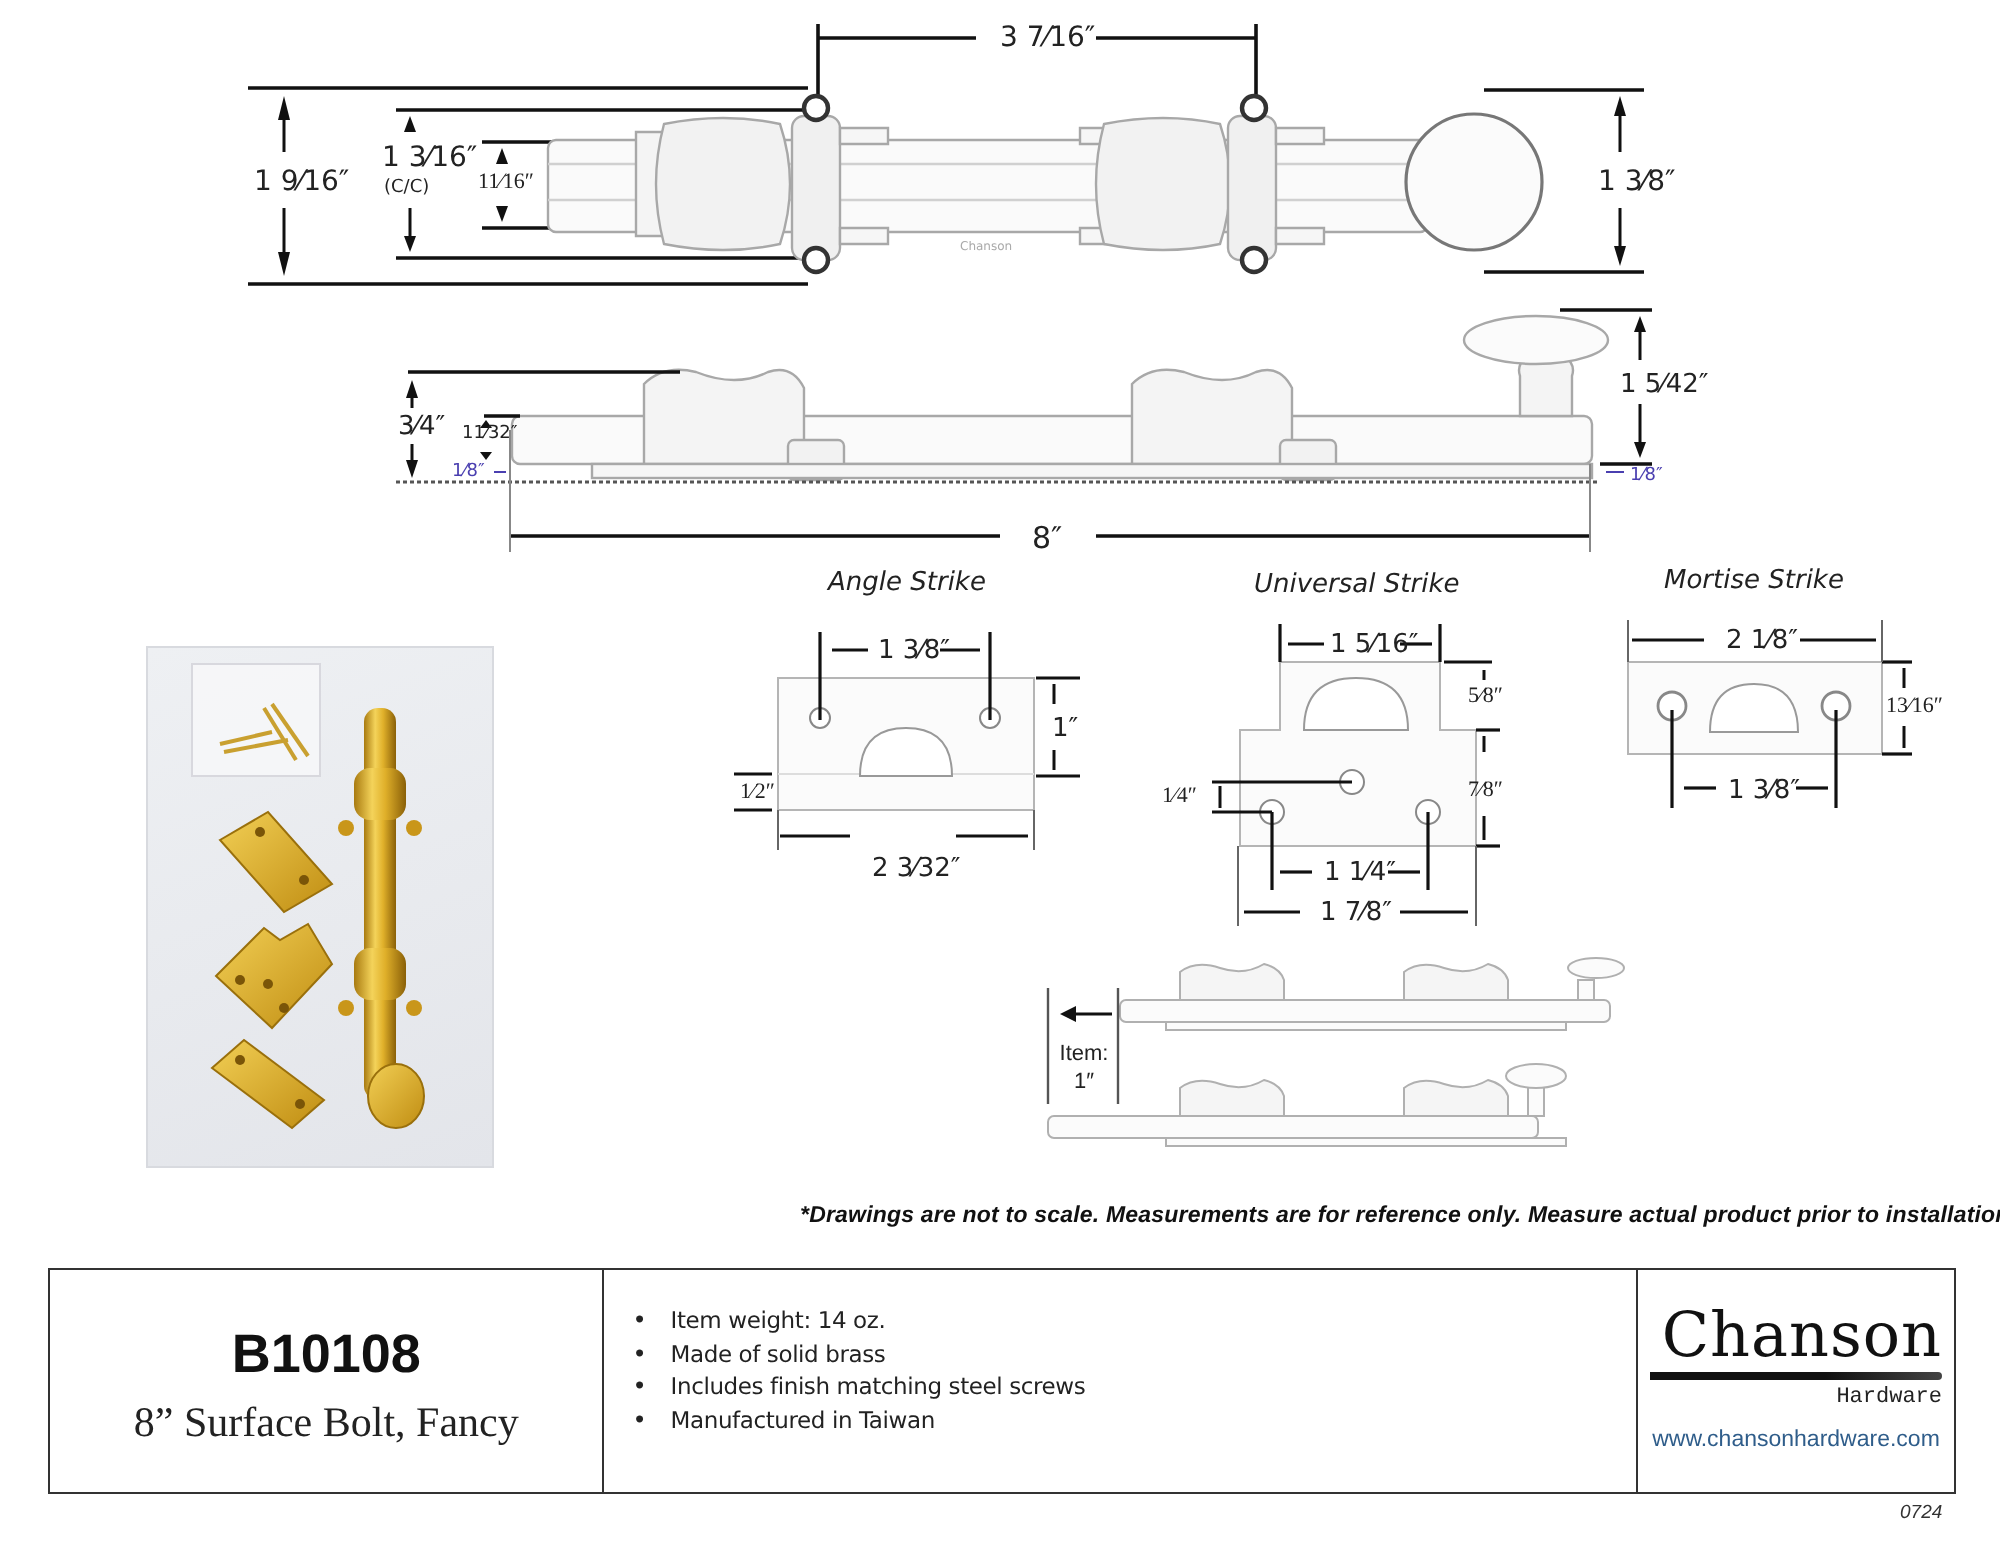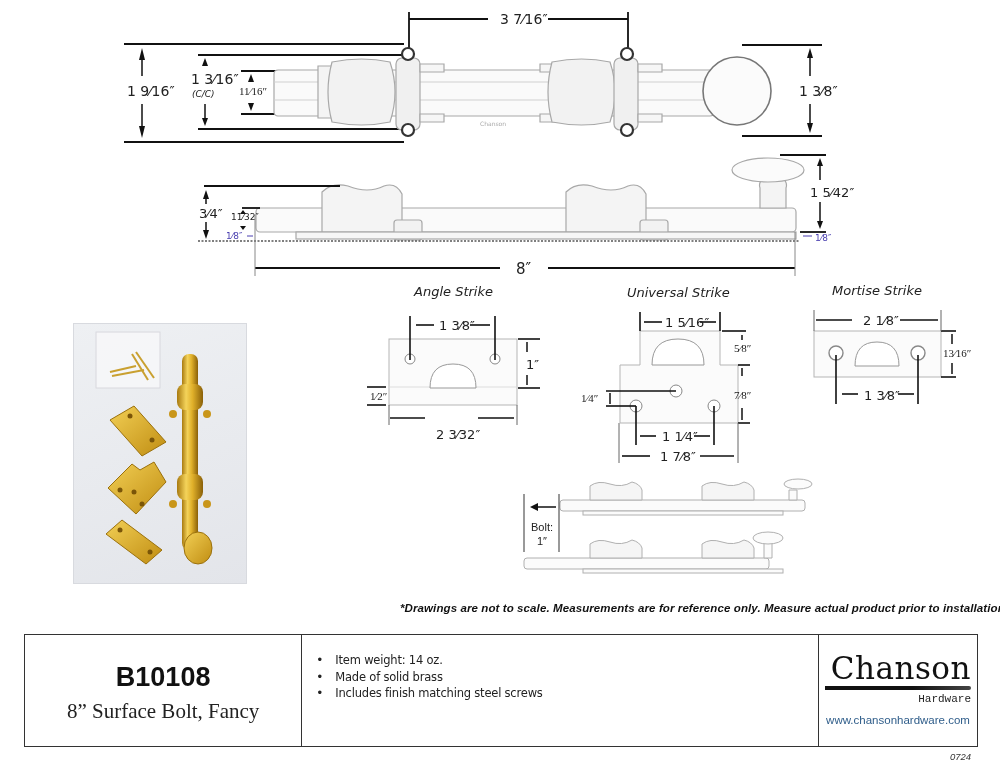--- a/index.html
+++ b/index.html
@@ -9,7 +9,7 @@
   .dim.sm { font-size: 11px; font-family: Liberation Serif, serif; }
   .dim.xs { font-size: 9px; }
   .dim.blue { color: #4a3fb0; }
-  .cc { font-style: italic; font-size: 9px; }
+  .cc { font-size: 9px; }
   .heading { position: absolute; font-family: "DejaVu Sans", sans-serif; font-style: italic; font-size: 13px; color: #222; white-space: nowrap; }
   svg { position: absolute; overflow: visible; }
   .drawing { position: absolute; left: 0; top: 0; width: 1000px; height: 600px; }

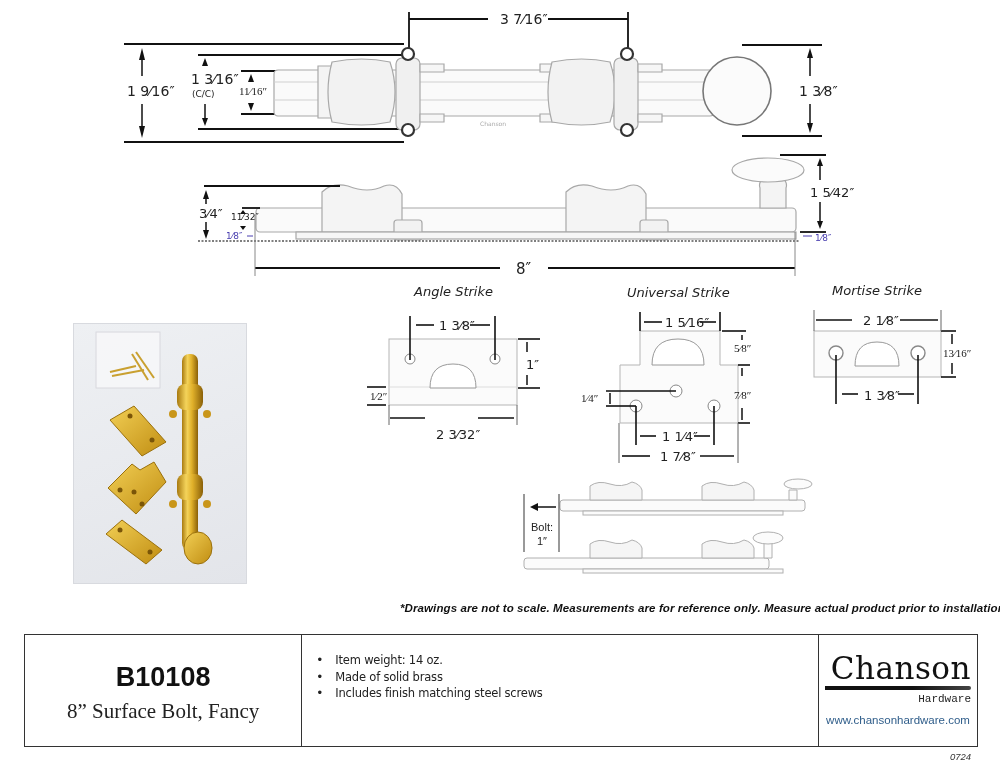--- a/index.html
+++ b/index.html
@@ -276,7 +276,7 @@
     <polygon points="530,507 538,503 538,511" fill="#111"></polygon>
   </svg>
   <div class="throw-label" style="left:524px;top:520px;width:36px;">
-    <div>Bolt:</div>
+    <div>Item:</div>
     <div>1″</div>
   </div>
 </div>

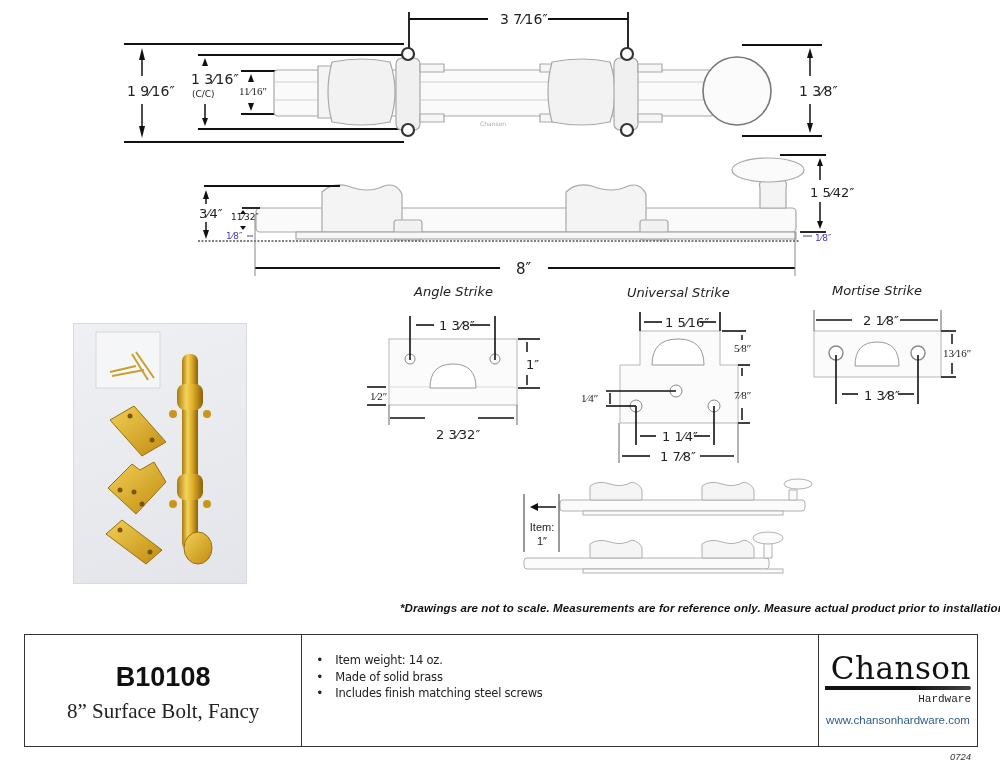--- a/index.html
+++ b/index.html
@@ -340,6 +340,7 @@
       <li>Item weight: 14 oz.</li>
       <li>Made of solid brass</li>
       <li>Includes finish matching steel screws</li>
+      <li>Manufactured in Taiwan</li>
     </ul>
   </div>
   <div class="cell-brand">

